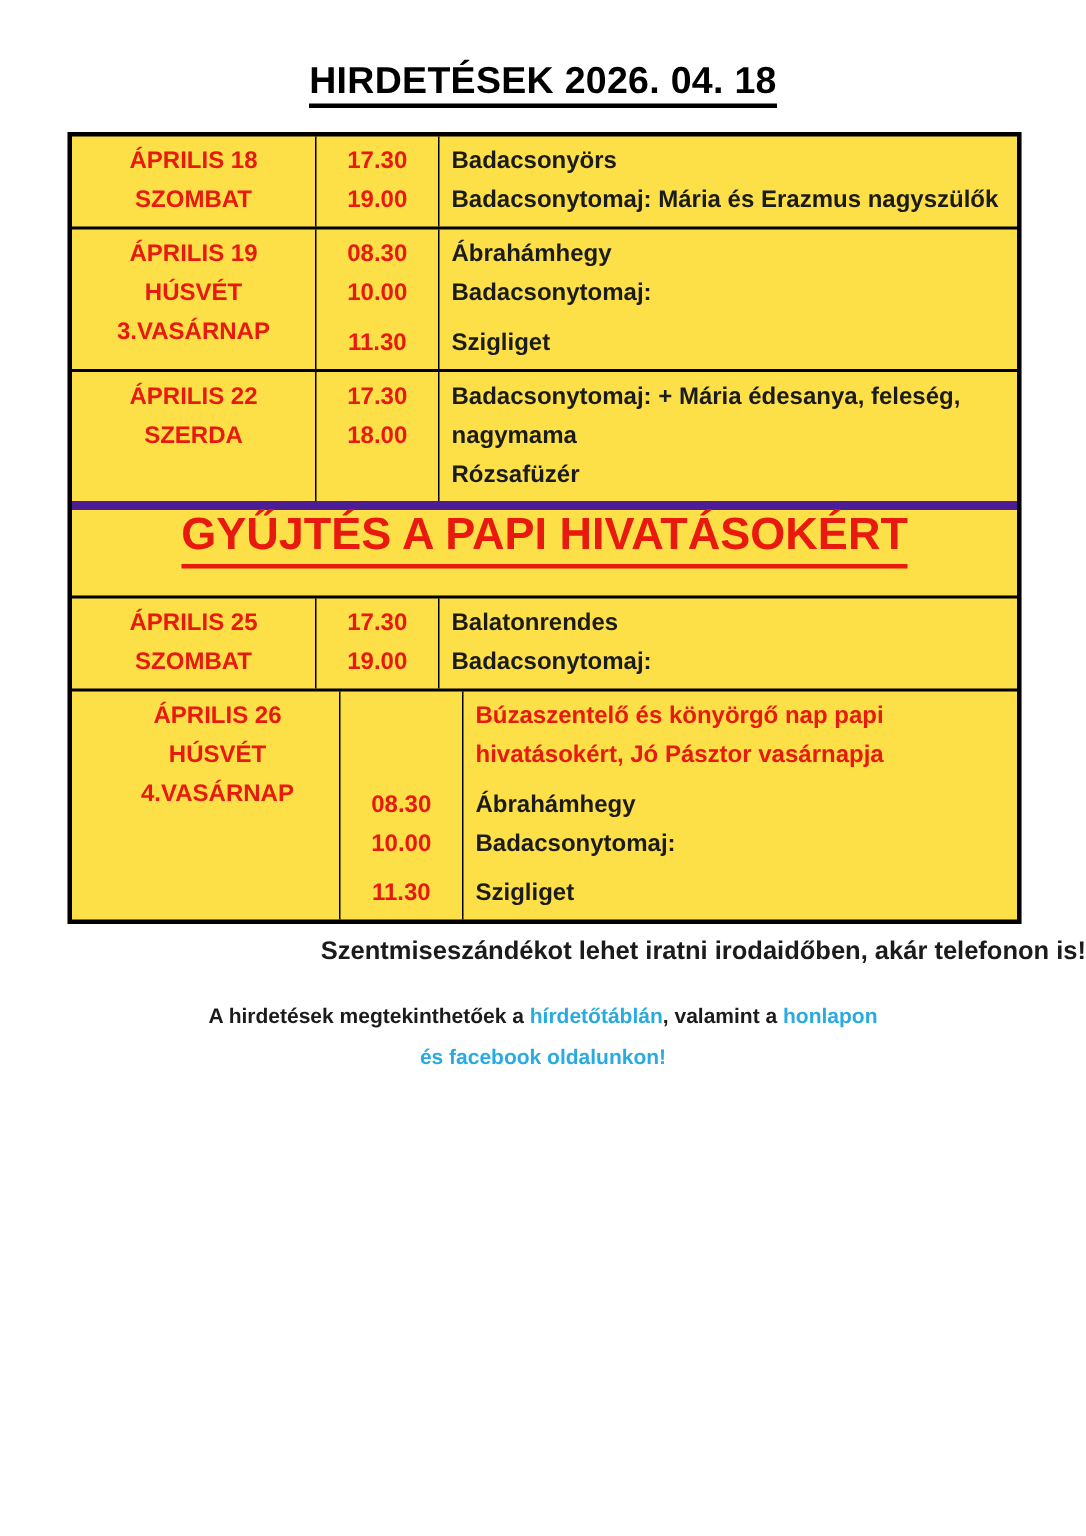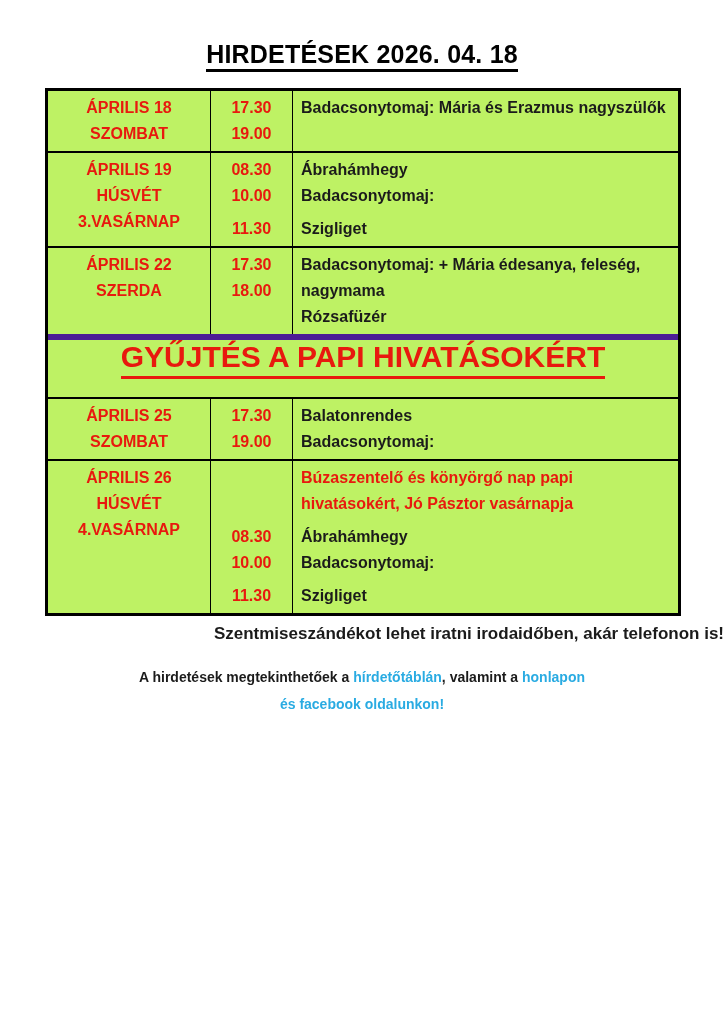--- a/index.html
+++ b/index.html
@@ -28,7 +28,7 @@
   .tbl{
     position:absolute;left:45px;top:88px;width:636px;
     border:3px solid #000;box-sizing:border-box;
-    background:#bef264;
+    background:#fde047;
   }
   .trow{display:flex;border-top:2px solid #000;}
   .trow:first-child{border-top:none;}

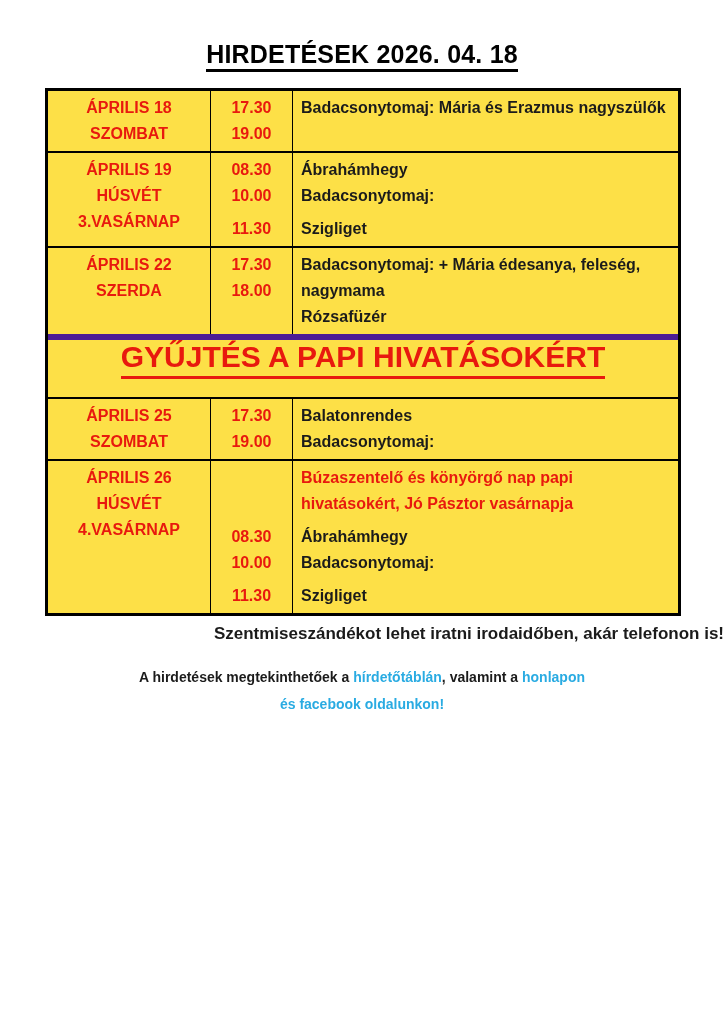--- a/index.html
+++ b/index.html
@@ -96,6 +96,7 @@
         <div>19.00</div>
       </div>
       <div class="cell c3">
+        <div>Badacsonyörs</div>
         <div>Badacsonytomaj: Mária és Erazmus nagyszülők</div>
       </div>
     </div>

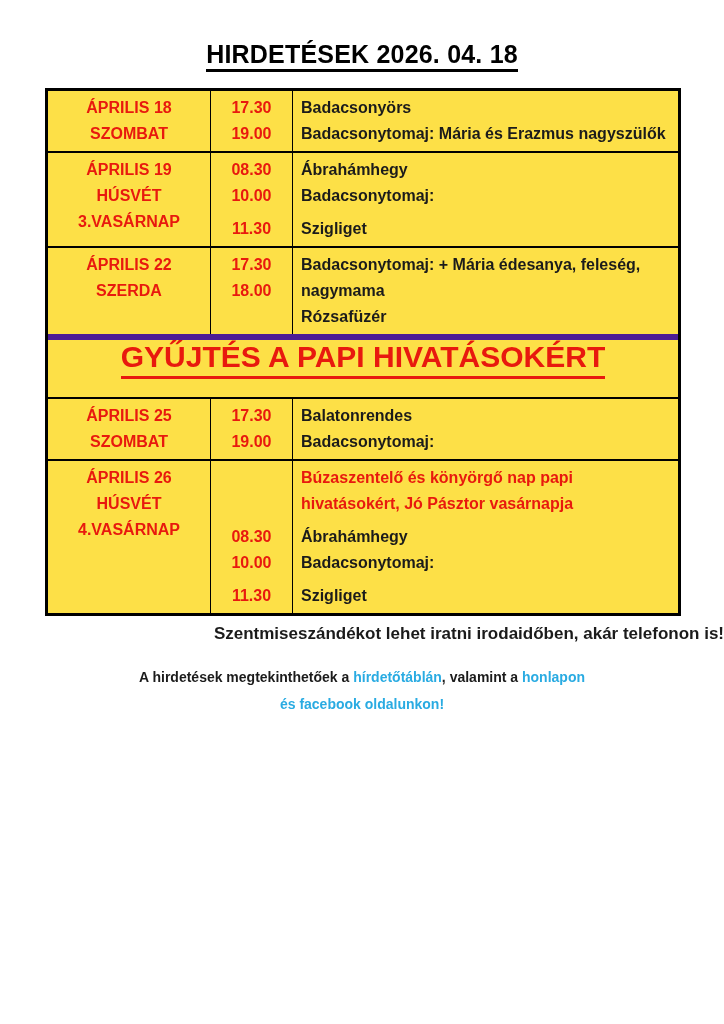--- a/index.html
+++ b/index.html
@@ -46,7 +46,7 @@
   .r2{min-height:88px;}
   .r3{min-height:84px;}
   .r5{min-height:58px;}
-  .r6{min-height:148px;}
+  .r6{min-height:148px;padding-left:16px;}
   .spacer2{height:59px;}
 
   

